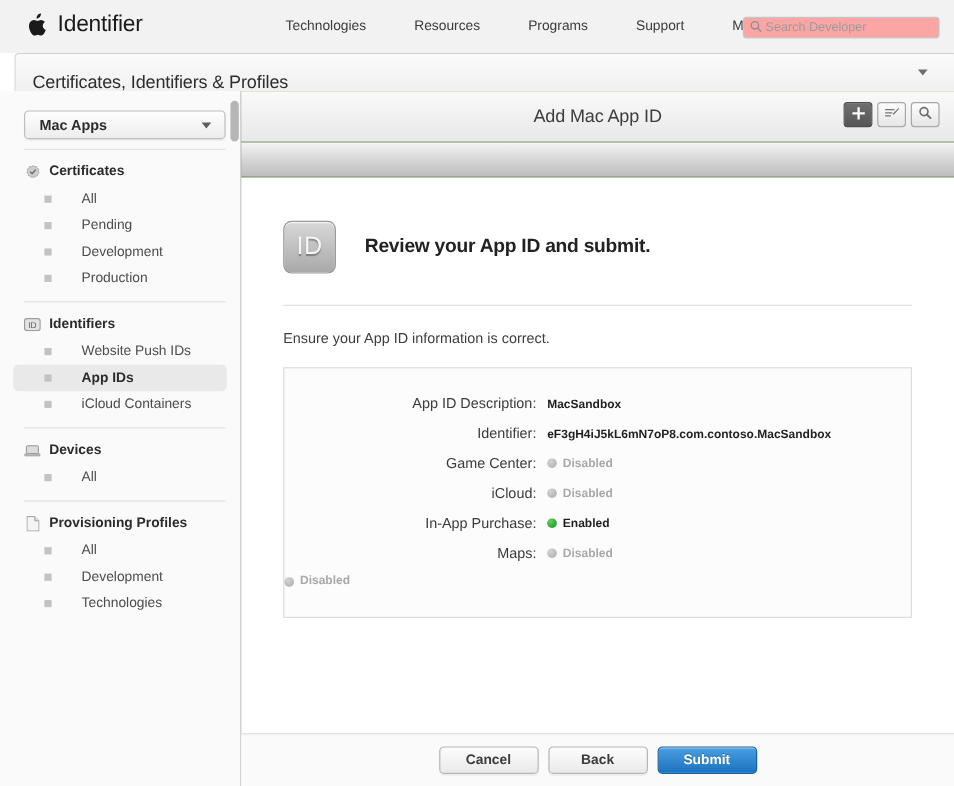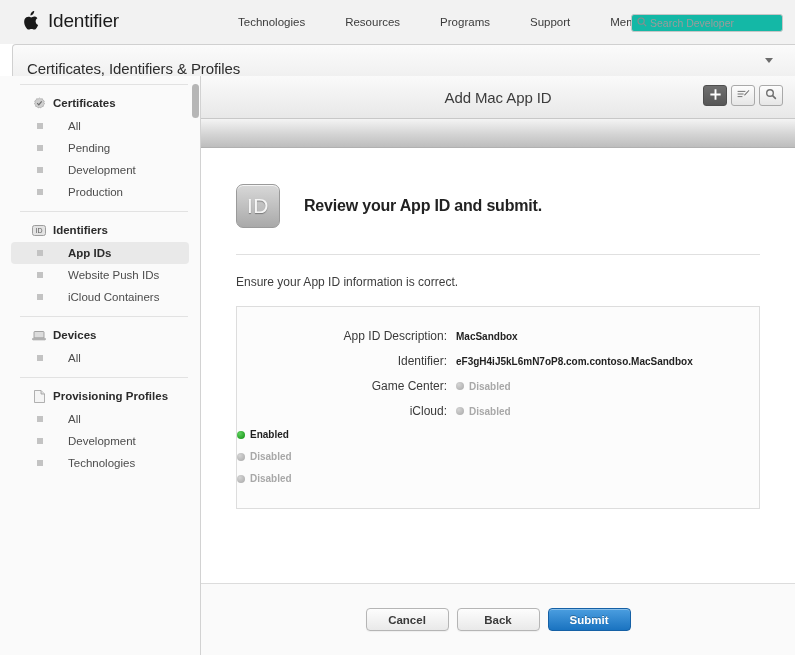--- a/index.html
+++ b/index.html
@@ -61,10 +61,10 @@
   .gn-search {
     position: absolute;
     right: 12px; top: 14px;
-    width: 152px; height: 18px;
+    width: 164px; height: 18px;
     border: 1px solid #c6c6c6;
     border-radius: 3px;
-    background: #14b8a6;
+    background: #fca5a5;
     box-sizing: border-box;
     display: flex;
     align-items: center;

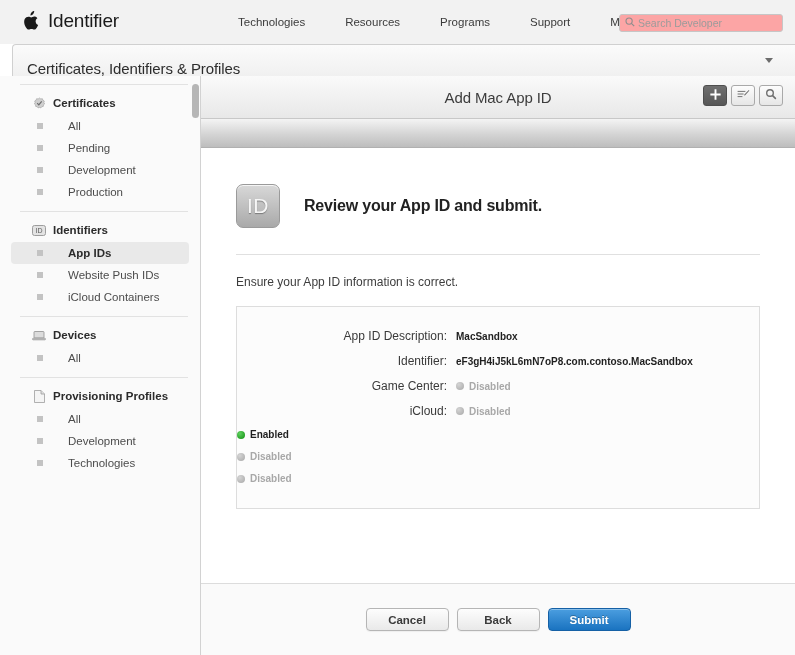--- a/index.html
+++ b/index.html
@@ -438,6 +438,10 @@
 <div class="shell">
 
   <div class="sidebar">
+    <div class="side-select">
+      <span class="side-select-label">Mac Apps</span>
+      <span class="side-select-caret"></span>
+    </div>
 
     <div class="nav-sep"></div>
 

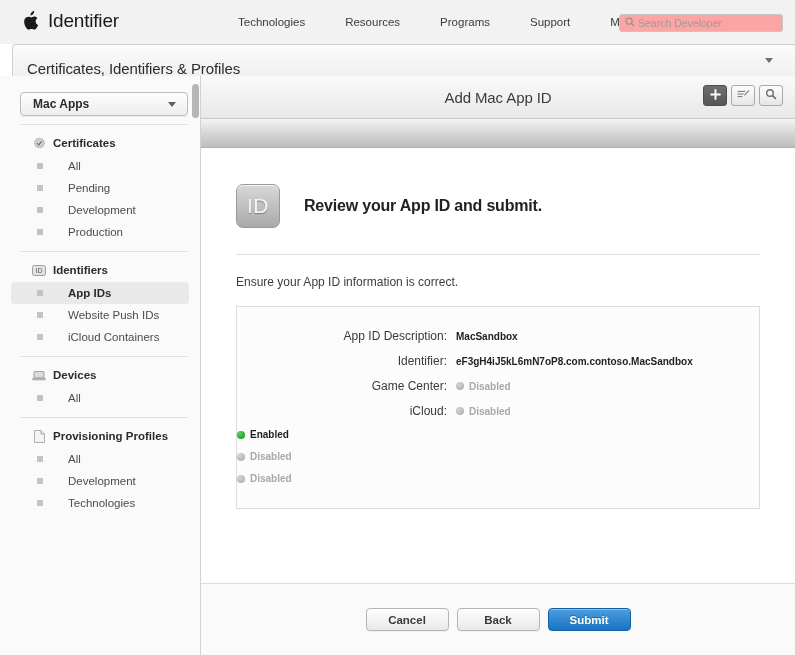--- a/index.html
+++ b/index.html
@@ -169,7 +169,7 @@
     display: flex;
     align-items: center;
     height: 20px;
-    padding-left: 32px;
+    padding-left: 20px;
     margin-bottom: 2px;
   }
   .nav-head-icon {

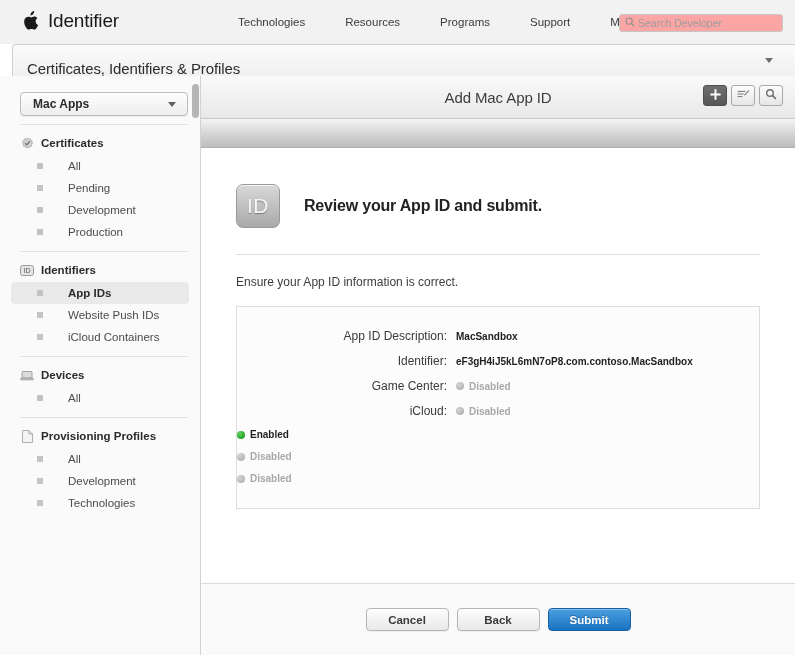--- a/index.html
+++ b/index.html
@@ -485,13 +485,13 @@
         </span>
         <span class="nav-head-label">Identifiers</span>
       </div>
+      <div class="nav-item">
+        <span class="nav-bullet"></span>
+        <span class="nav-item-label">Website Push IDs</span>
+      </div>
       <div class="nav-item selected">
         <span class="nav-bullet"></span>
         <span class="nav-item-label">App IDs</span>
-      </div>
-      <div class="nav-item">
-        <span class="nav-bullet"></span>
-        <span class="nav-item-label">Website Push IDs</span>
       </div>
       <div class="nav-item">
         <span class="nav-bullet"></span>

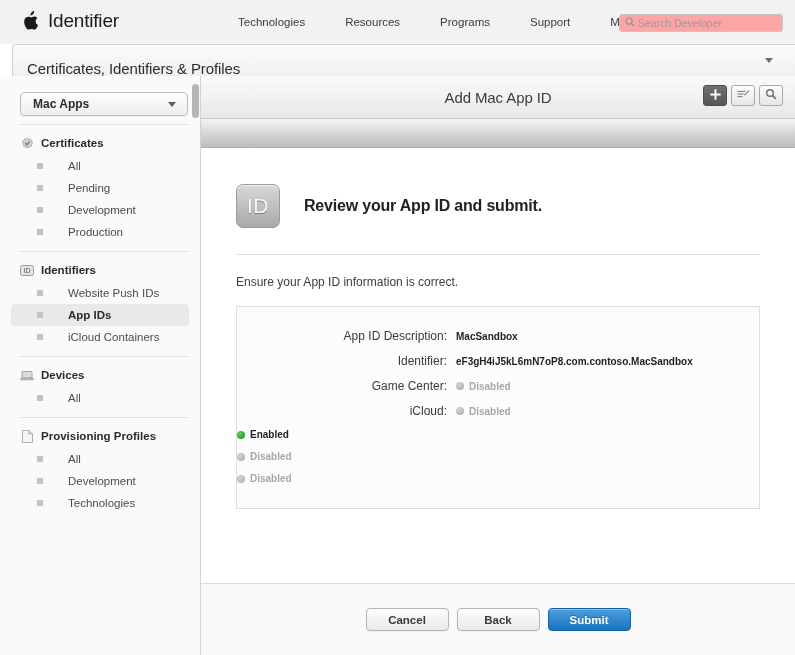--- a/index.html
+++ b/index.html
@@ -621,6 +621,7 @@
         </div>
 
         <div class="info-row">
+          <span class="info-label">In-App Purchase:</span>
           <span class="info-value">
             <span class="status-dot on"></span>
             <span class="status-text on">Enabled</span>

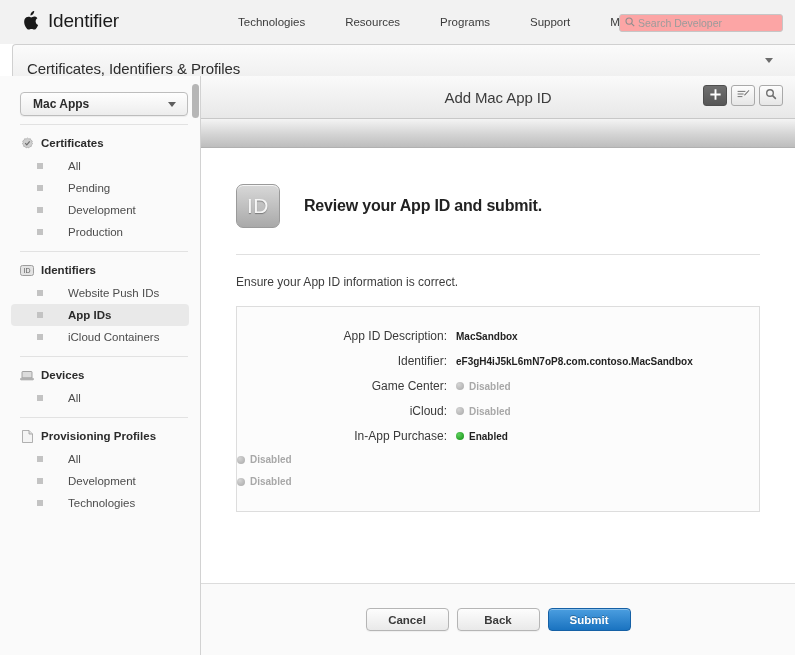--- a/index.html
+++ b/index.html
@@ -629,6 +629,7 @@
         </div>
 
         <div class="info-row">
+          <span class="info-label">Maps:</span>
           <span class="info-value">
             <span class="status-dot off"></span>
             <span class="status-text off">Disabled</span>

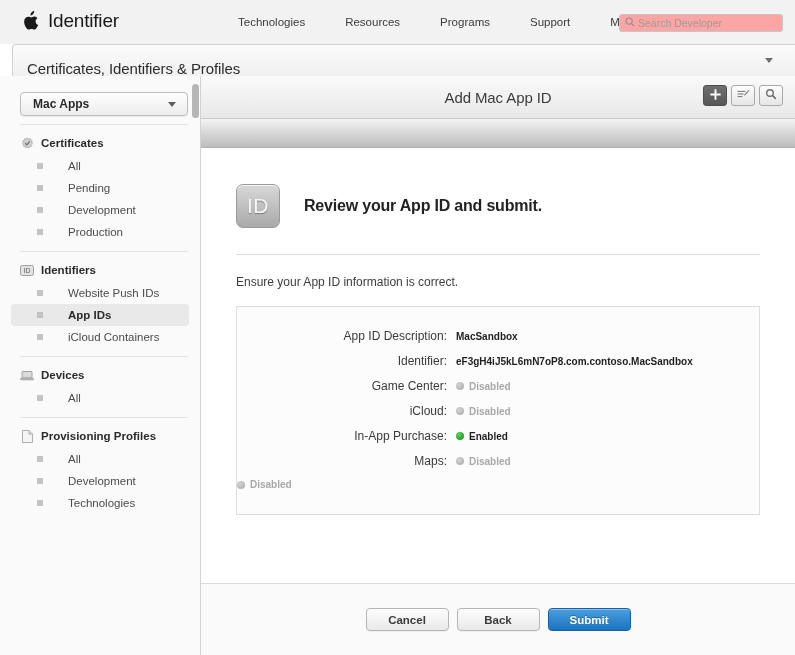--- a/index.html
+++ b/index.html
@@ -362,7 +362,7 @@
     position: absolute;
     left: 0; bottom: 0;
     width: 594px;
-    height: 72px;
+    height: 44px;
     background: #fafafa;
     border-top: 1px solid #dcdcdc;
     display: flex;

